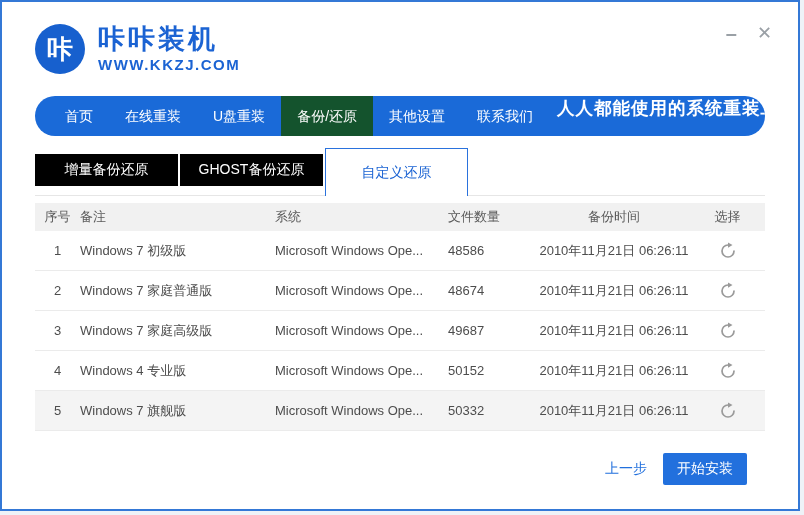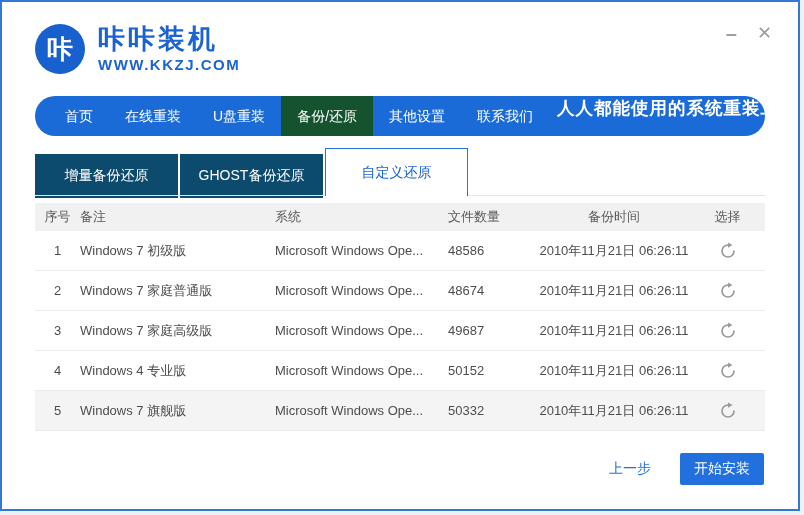--- a/index.html
+++ b/index.html
@@ -54,8 +54,8 @@
     height:1px; background:#e6e6e6;
   }
   .tab {
-    position:absolute; top:6px; height:44px; width:143px;
-    background:#0c4a6e; color:#fff; font-size:14px;
+    position:absolute; top:6px; height:32px; width:143px;
+    background:#000000; color:#fff; font-size:14px;
     display:flex; align-items:center; justify-content:center;
     cursor:pointer;
   }

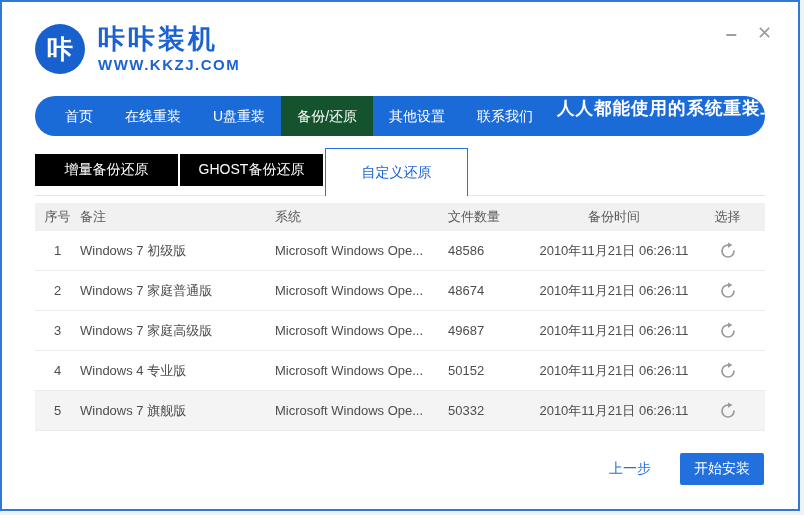--- a/index.html
+++ b/index.html
@@ -82,7 +82,7 @@
   .refresh-btn { width:18px; height:18px; cursor:pointer; display:block; }
 
   
-  .footer { display:flex; align-items:center; justify-content:flex-end; margin:22px 34px 0; gap:29px; }
+  .footer { display:flex; align-items:center; justify-content:flex-end; margin:22px 51px 0; gap:16px; }
   .back-link { color:#2270dd; font-size:14px; cursor:pointer; }
   .install-btn {
     width:84px; height:32px; background:#2270dd; color:#fff;

